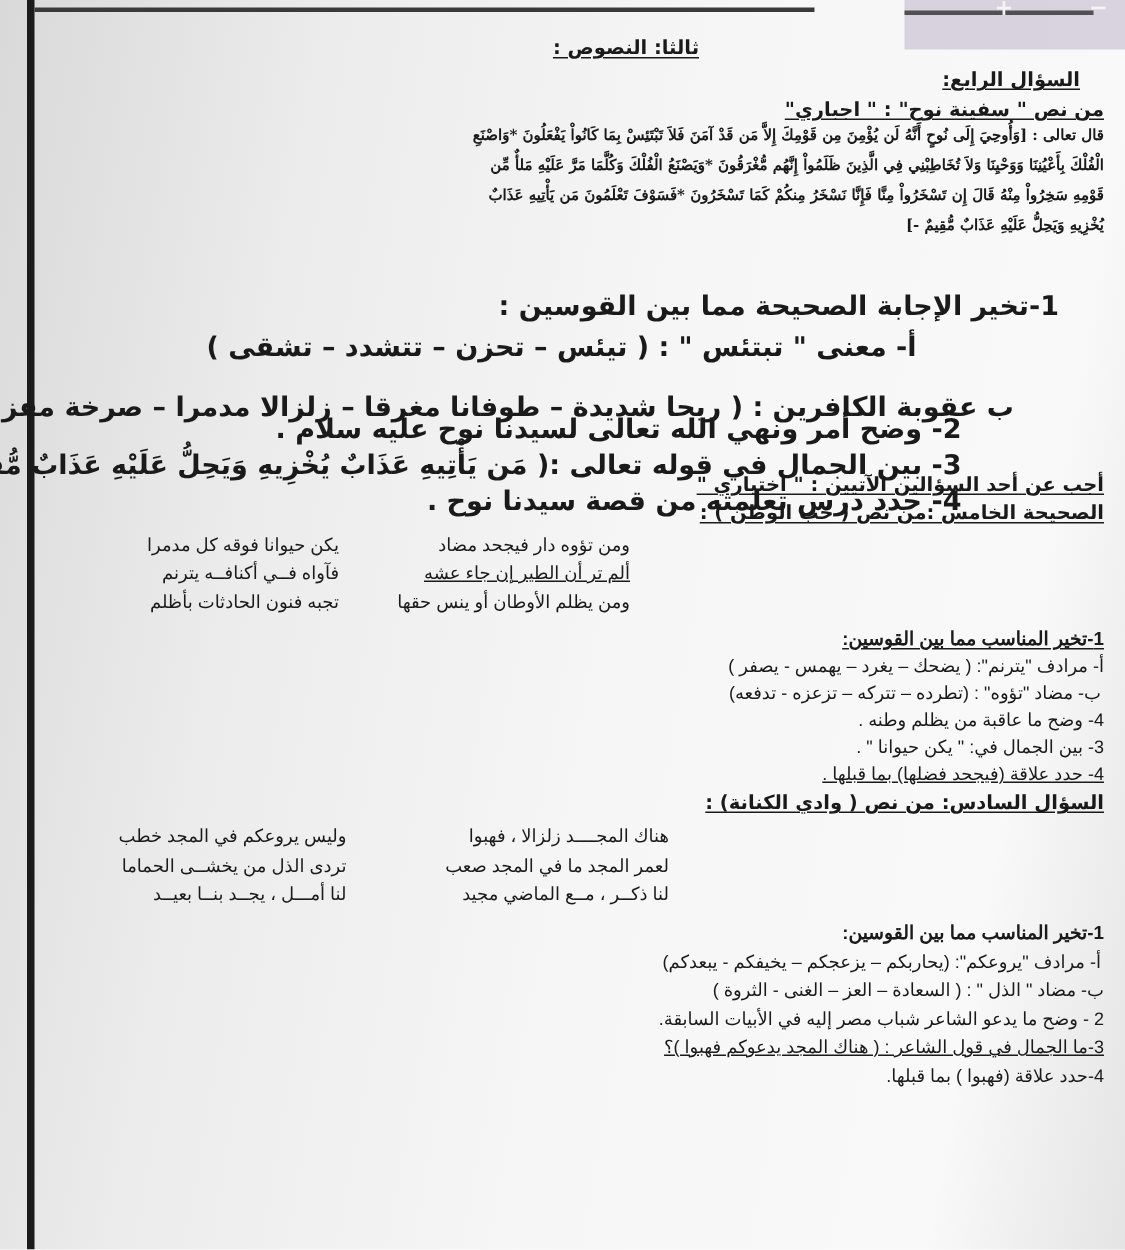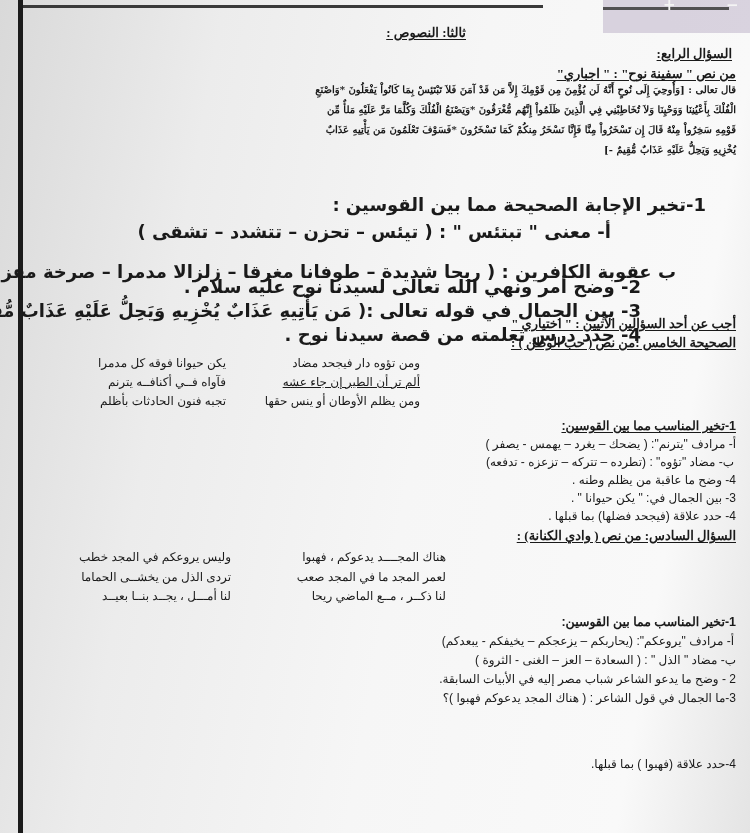--- a/index.html
+++ b/index.html
@@ -37,7 +37,7 @@
       direction: rtl; text-align: right;
     }
     .line-row { position: absolute; right: 0; white-space: nowrap; }
-    .b { font-weight: bold; font-family: Liberation Serif, serif; }
+    .b { font-weight: bold; }
     .u { text-decoration: underline; text-underline-offset: 2px; }
     .title { font-size: 13px; }
     .h { font-size: 13px; }

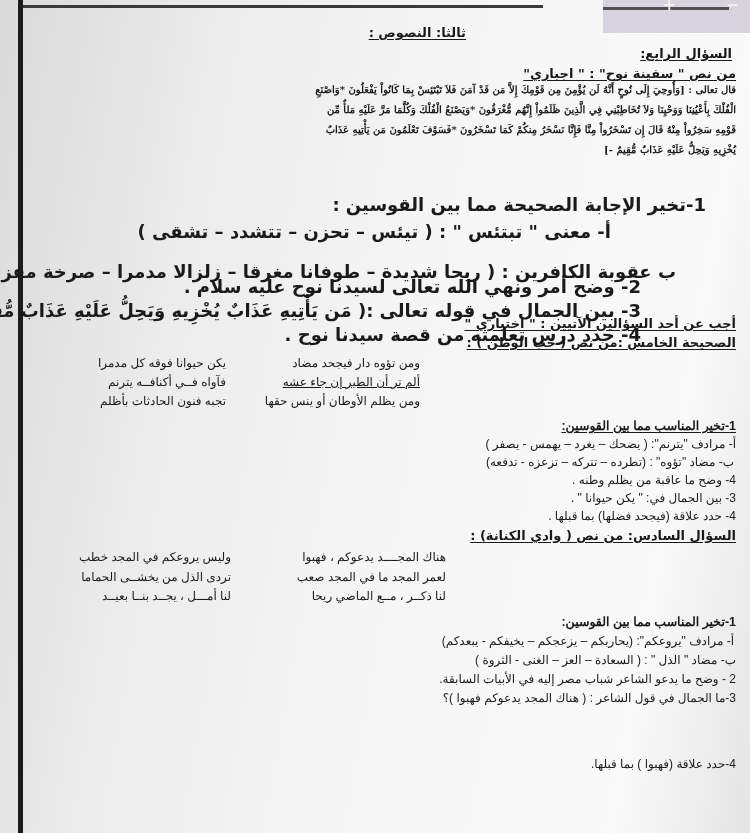--- a/index.html
+++ b/index.html
@@ -63,7 +63,7 @@
 
   <div class="line-row b u title" style="top:11px; right:270px;">ثالثا: النصوص :</div>
 
-  <div class="line-row b u h" style="top:32px; right:4px;margin-left:16px;">السؤال الرابع:</div>
+  <div class="line-row b u h" style="top:32px; right:16px;margin-left:16px;">السؤال الرابع:</div>
   <div class="line-row b u h" style="top:52px; right:0;">من نص " سفينة نوح" : " اجباري"</div>
 
   <div class="line-row quran" style="top:70px; right:0; width:706px;">قال تعالى : [وَأُوحِيَ إِلَى نُوحٍ أَنَّهُ لَن يُؤْمِنَ مِن قَوْمِكَ إِلاَّ مَن قَدْ آمَنَ فَلاَ تَبْتَئِسْ بِمَا كَانُواْ يَفْعَلُونَ *وَاصْنَعِ</div>

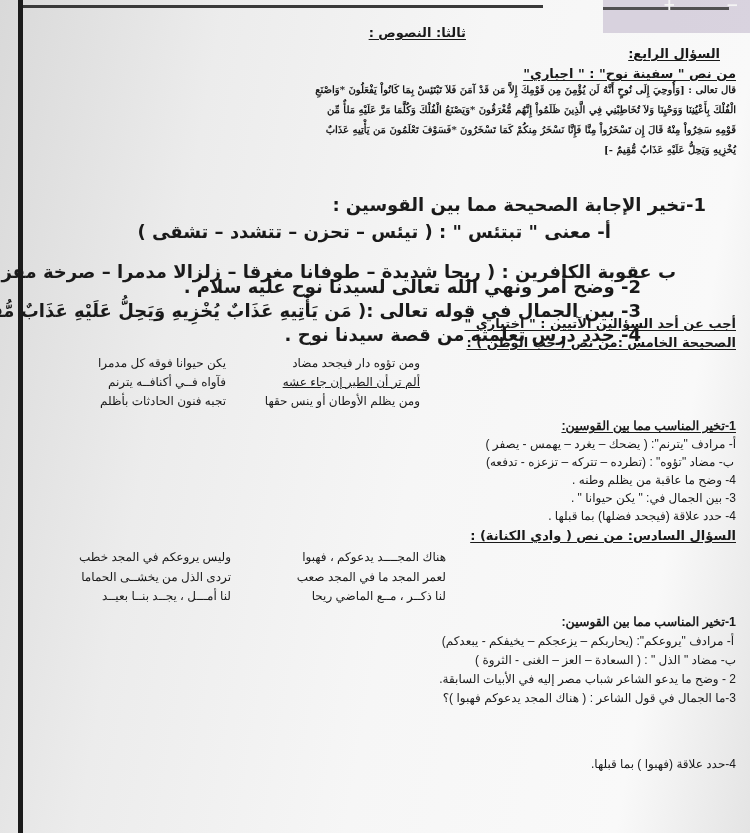--- a/index.html
+++ b/index.html
@@ -94,7 +94,7 @@
   <div class="line-row n" style="top:441px; right:2px;">ب- مضاد "تؤوه" :  (تطرده – تتركه – تزعزه - تدفعه)</div>
   <div class="line-row n" style="top:459px; right:0;">4- وضح ما عاقبة من يظلم وطنه .</div>
   <div class="line-row n" style="top:477px; right:0;">3- بين الجمال في:  " يكن حيوانا " .</div>
-  <div class="line-row n" style="top:495px; right:0;">4-  حدد علاقة (فيجحد فضلها) بما قبلها .</div>
+  <div class="line-row n" style="top:495px; right:0;text-decoration:underline;">4-  حدد علاقة (فيجحد فضلها) بما قبلها .</div>
 
   <div class="line-row b u h" style="top:514px; right:0;text-align:center;">السؤال السادس: من نص  ( وادي الكنانة) :</div>
 

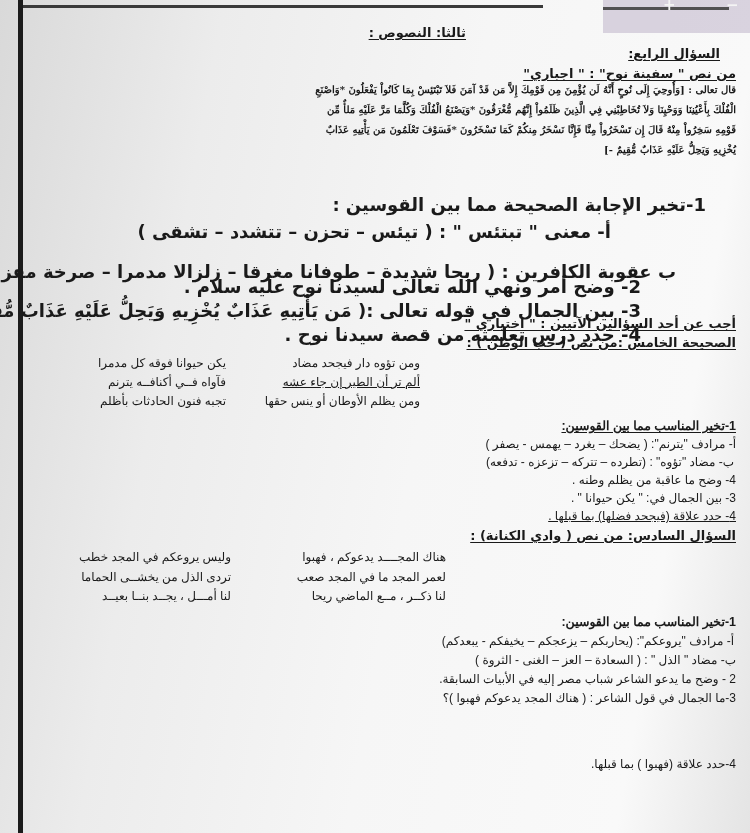--- a/index.html
+++ b/index.html
@@ -98,7 +98,7 @@
 
   <div class="line-row b u h" style="top:514px; right:0;text-align:center;">السؤال السادس: من نص  ( وادي الكنانة) :</div>
 
-  <div class="verse poem" style="top:536px; right:290px;">هناك المجــــد يدعوكم ، فهبوا</div>
+  <div class="verse poem" style="top:536px; right:290px;">هناك المجــــد زلزالا ، فهبوا</div>
   <div class="verse poem" style="top:536px; right:505px;">وليس يروعكم في المجد خطب</div>
   <div class="verse poem" style="top:556px; right:290px;">لعمر المجد ما في المجد صعب</div>
   <div class="verse poem" style="top:556px; right:505px;">تردى الذل من يخشــى الحماما</div>

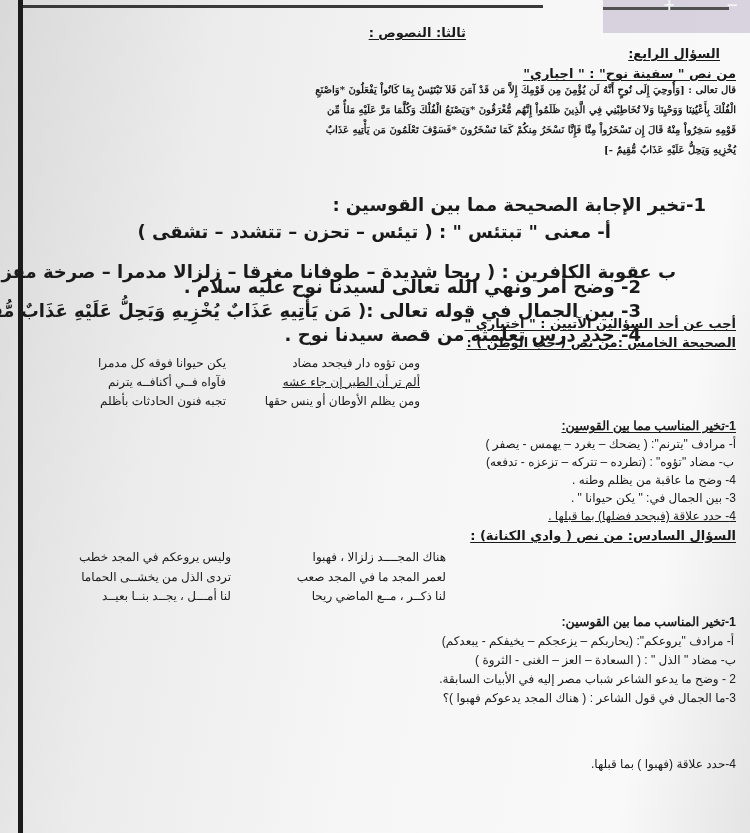--- a/index.html
+++ b/index.html
@@ -102,7 +102,7 @@
   <div class="verse poem" style="top:536px; right:505px;">وليس يروعكم في المجد خطب</div>
   <div class="verse poem" style="top:556px; right:290px;">لعمر المجد ما في المجد صعب</div>
   <div class="verse poem" style="top:556px; right:505px;">تردى الذل من يخشــى الحماما</div>
-  <div class="verse poem" style="top:575px; right:290px;">لنا ذكــر ، مــع الماضي ريحا</div>
+  <div class="verse poem" style="top:575px; right:290px;">لنا ذكــر ، مــع الماضي مجيد</div>
   <div class="verse poem" style="top:575px; right:505px;">لنا أمـــل ، يجــد بنــا بعيــد</div>
 
   <div class="line-row b n" style="top:600px; right:0; font-size:12.5px;">1-تخير المناسب مما بين القوسين:</div>

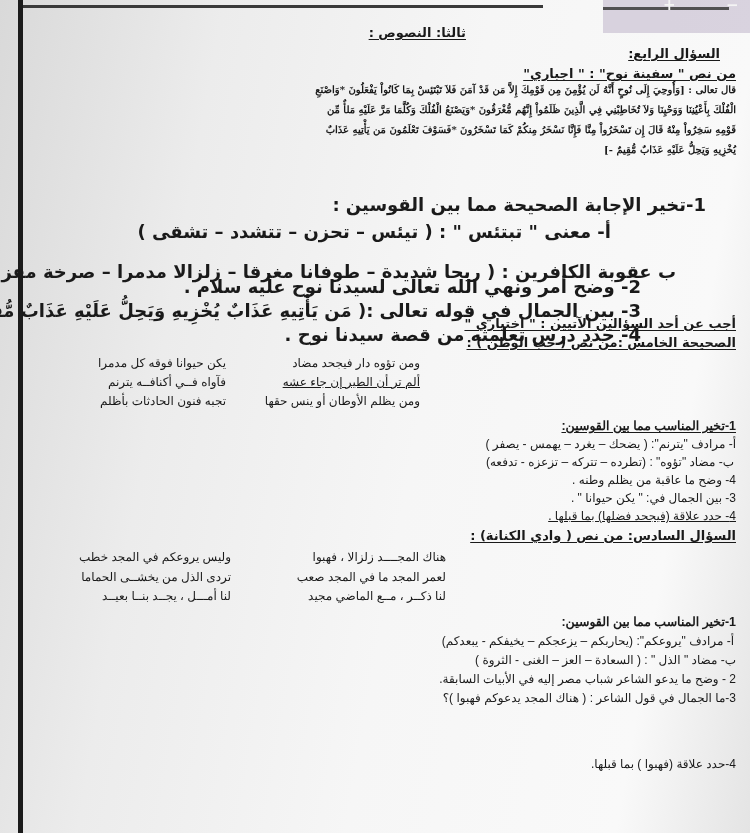--- a/index.html
+++ b/index.html
@@ -109,7 +109,7 @@
   <div class="line-row n" style="top:620px; right:2px;">أ- مرادف "يروعكم": (يحاربكم – يزعجكم – يخيفكم - يبعدكم)</div>
   <div class="line-row n" style="top:639px; right:0;">ب- مضاد " الذل "      : ( السعادة – العز – الغنى - الثروة )</div>
   <div class="line-row n" style="top:658px; right:0;">2 - وضح ما يدعو الشاعر شباب مصر  إليه في الأبيات السابقة.</div>
-  <div class="line-row n" style="top:677px; right:0;">3-ما الجمال في قول الشاعر :  ( هناك المجد يدعوكم فهبوا )؟</div>
+  <div class="line-row n" style="top:677px; right:0;text-decoration:underline;">3-ما الجمال في قول الشاعر :  ( هناك المجد يدعوكم فهبوا )؟</div>
   <div class="line-row n" style="top:696px; right:0;margin-top:47px;">4-حدد علاقة (فهبوا ) بما قبلها.</div>
 </div>
 

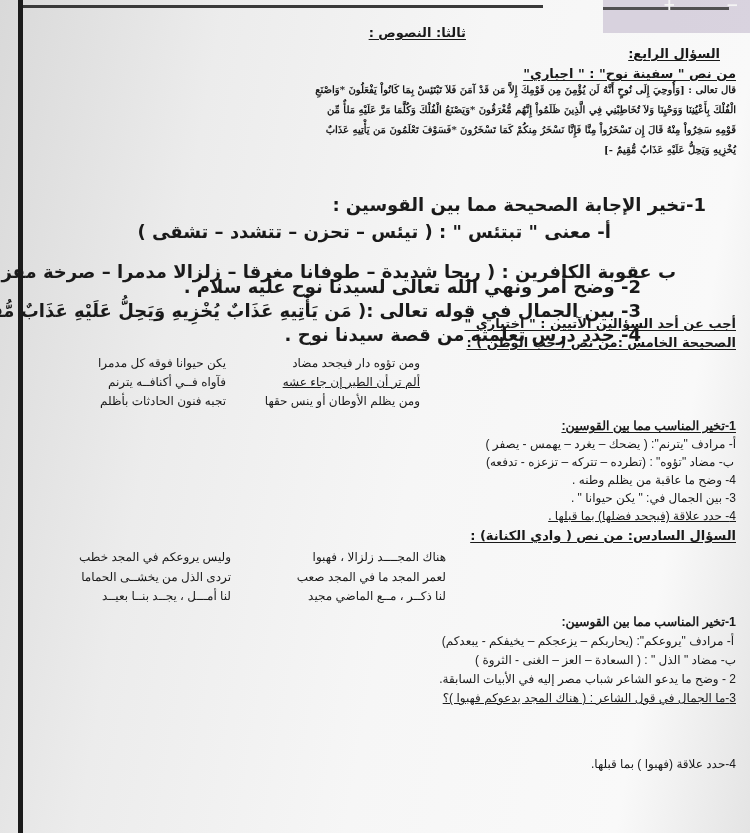--- a/index.html
+++ b/index.html
@@ -110,7 +110,7 @@
   <div class="line-row n" style="top:639px; right:0;">ب- مضاد " الذل "      : ( السعادة – العز – الغنى - الثروة )</div>
   <div class="line-row n" style="top:658px; right:0;">2 - وضح ما يدعو الشاعر شباب مصر  إليه في الأبيات السابقة.</div>
   <div class="line-row n" style="top:677px; right:0;text-decoration:underline;">3-ما الجمال في قول الشاعر :  ( هناك المجد يدعوكم فهبوا )؟</div>
-  <div class="line-row n" style="top:696px; right:0;margin-top:47px;">4-حدد علاقة (فهبوا ) بما قبلها.</div>
+  <div class="line-row n" style="top:696px; right:0;">4-حدد علاقة (فهبوا ) بما قبلها.</div>
 </div>
 
 </body></html>

